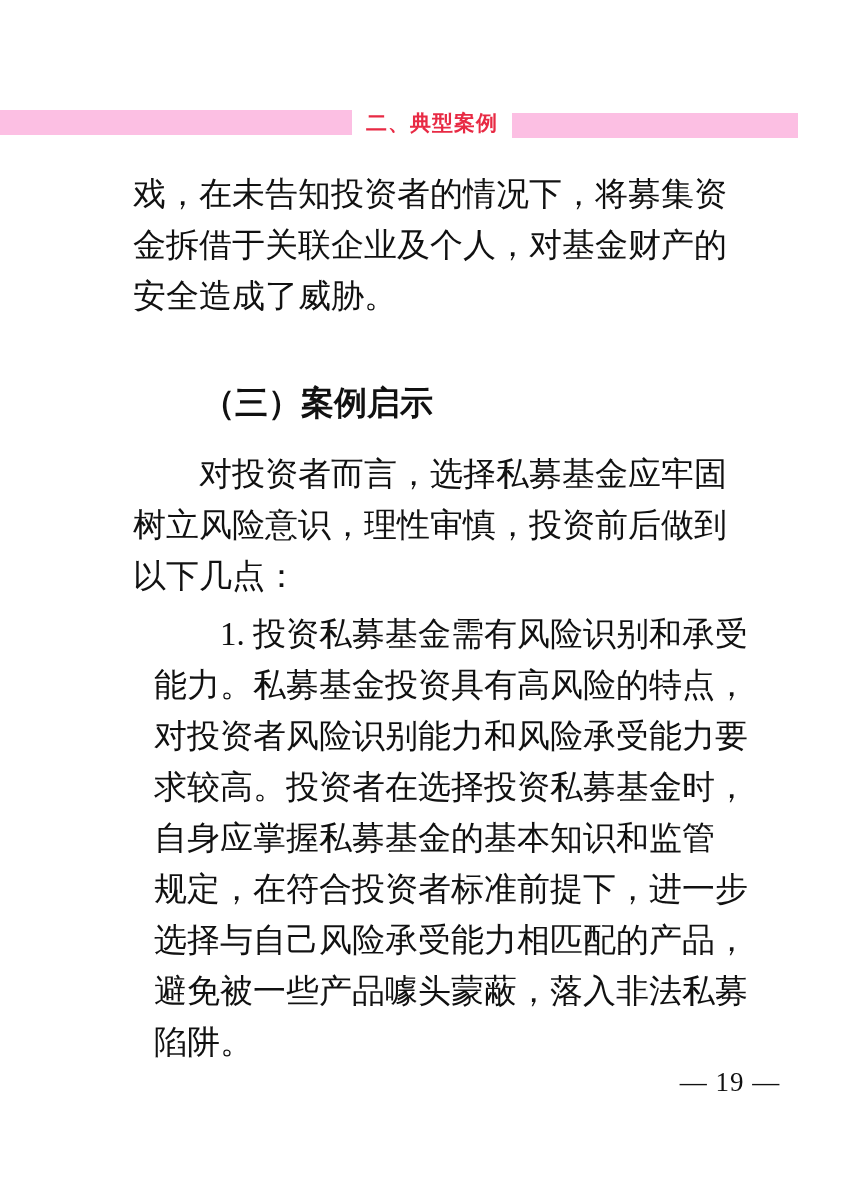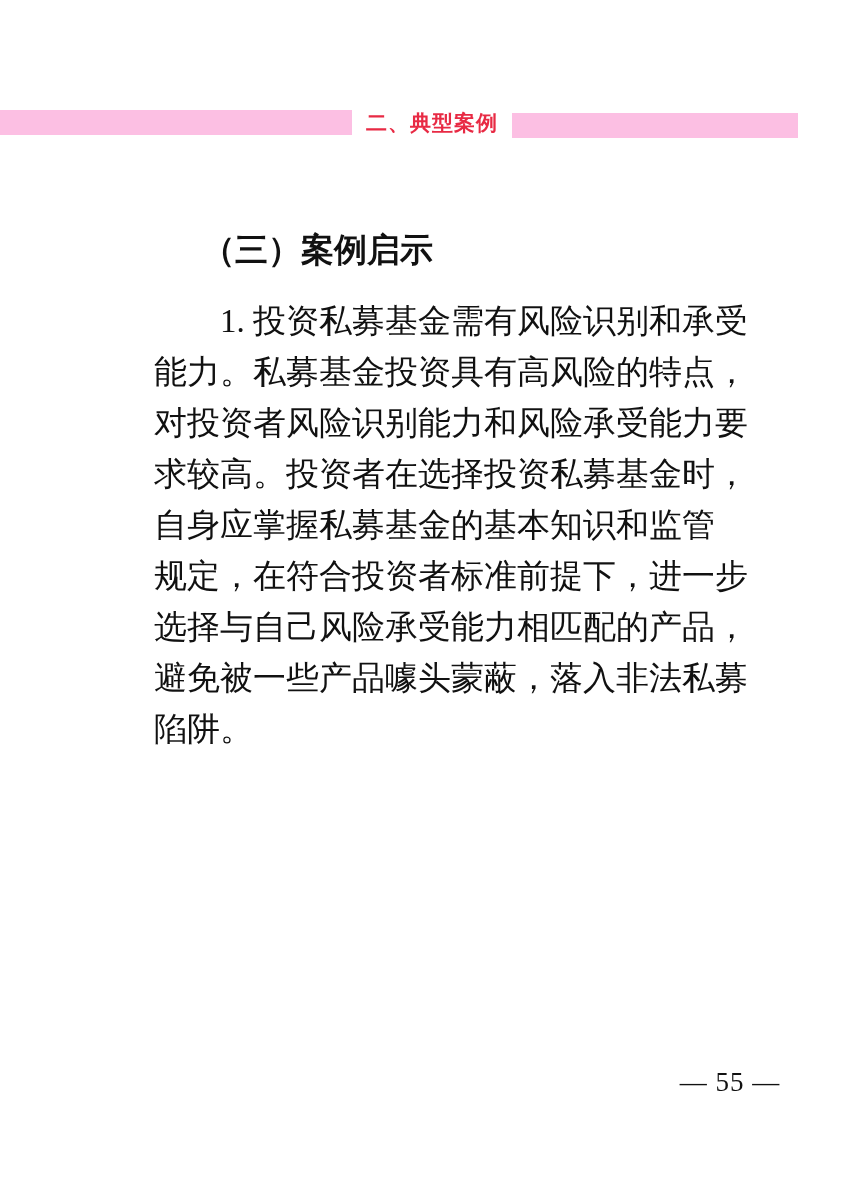--- a/index.html
+++ b/index.html
@@ -92,6 +92,9 @@
   </header>
 
   <main class="content">
+    <p class="body-text">戏，在未告知投资者的情况下，将募集资
+金拆借于关联企业及个人，对基金财产的
+安全造成了威胁。</p>
 
     <h2 class="section-heading">（三）案例启示</h2>
 

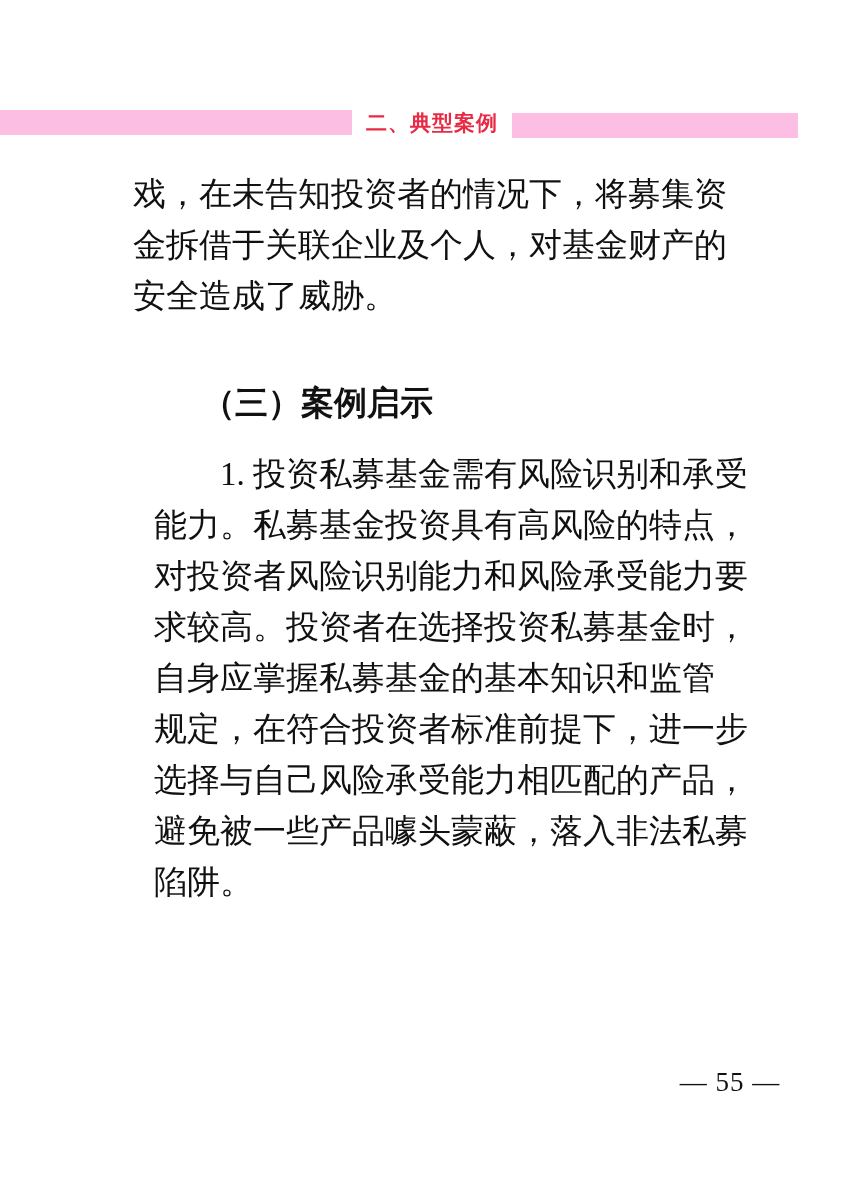--- a/index.html
+++ b/index.html
@@ -98,6 +98,9 @@
 
     <h2 class="section-heading">（三）案例启示</h2>
 
+    <p class="body-text indent para-intro">对投资者而言，选择私募基金应牢固
+树立风险意识，理性审慎，投资前后做到
+以下几点：</p>
 
     <p class="body-text indent para-point">1. 投资私募基金需有风险识别和承受
 能力。私募基金投资具有高风险的特点，

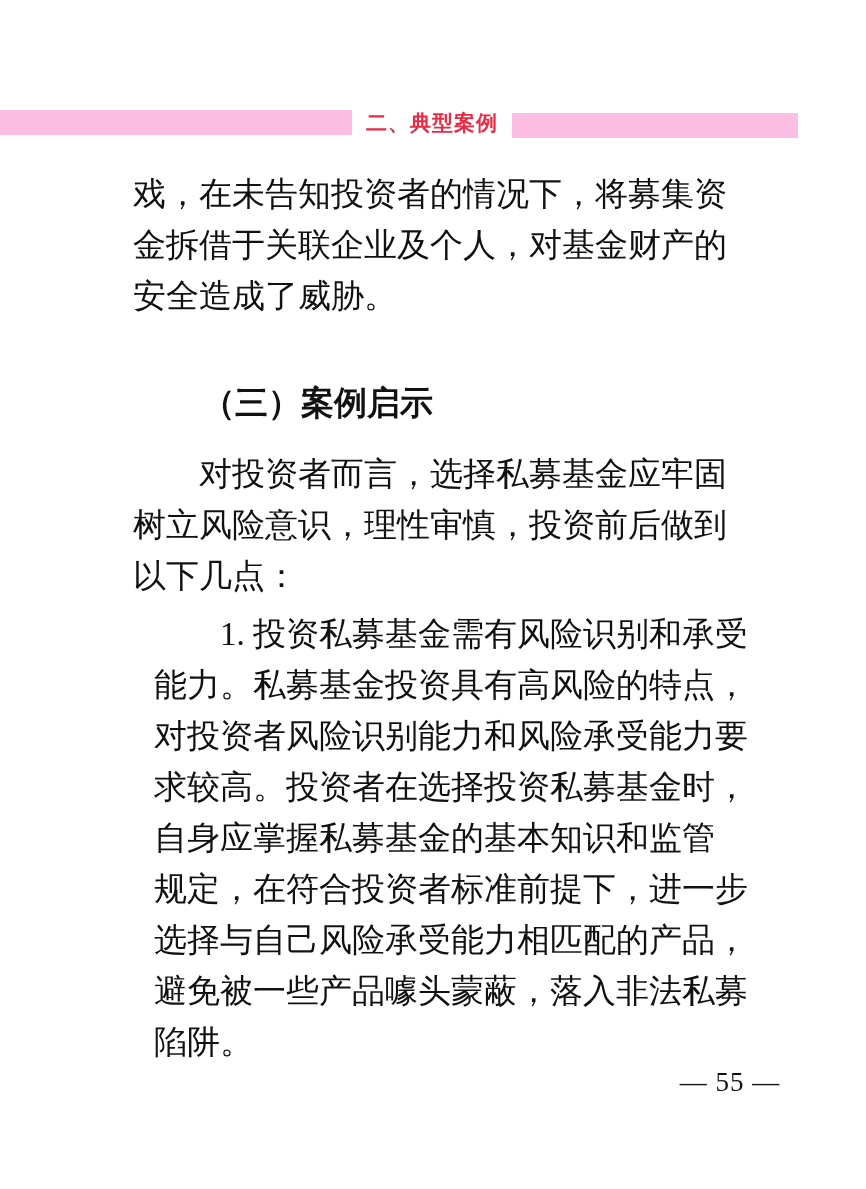--- a/index.html
+++ b/index.html
@@ -114,7 +114,7 @@
   </main>
 
   <footer>
-    <div class="page-number">— 55 —</div>
+    <div class="page-number">— 19 —</div>
   </footer>
 
 </div>

